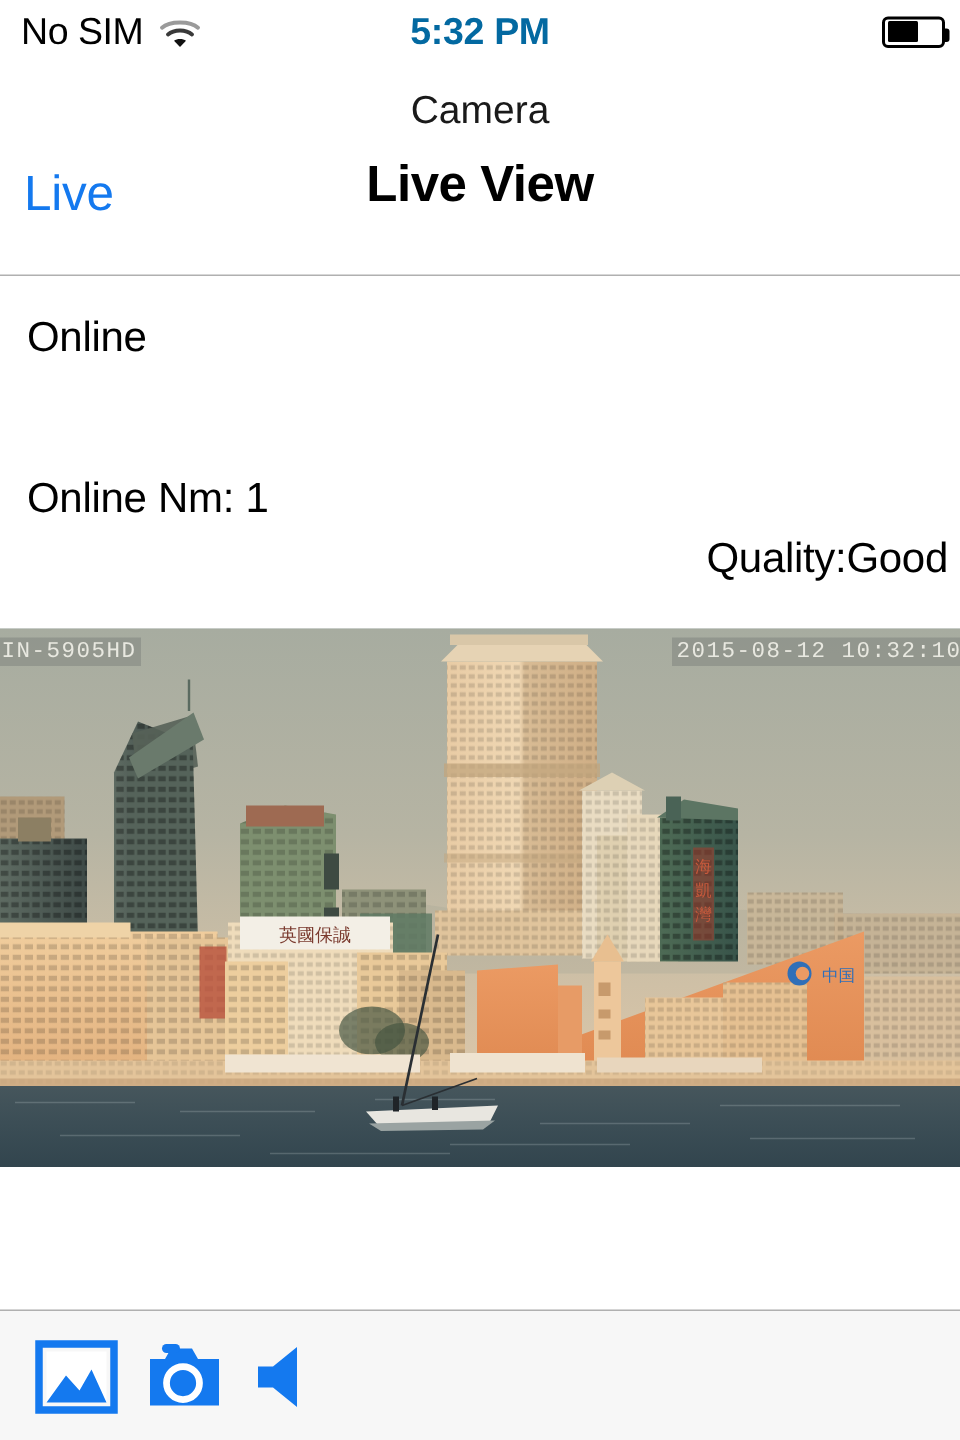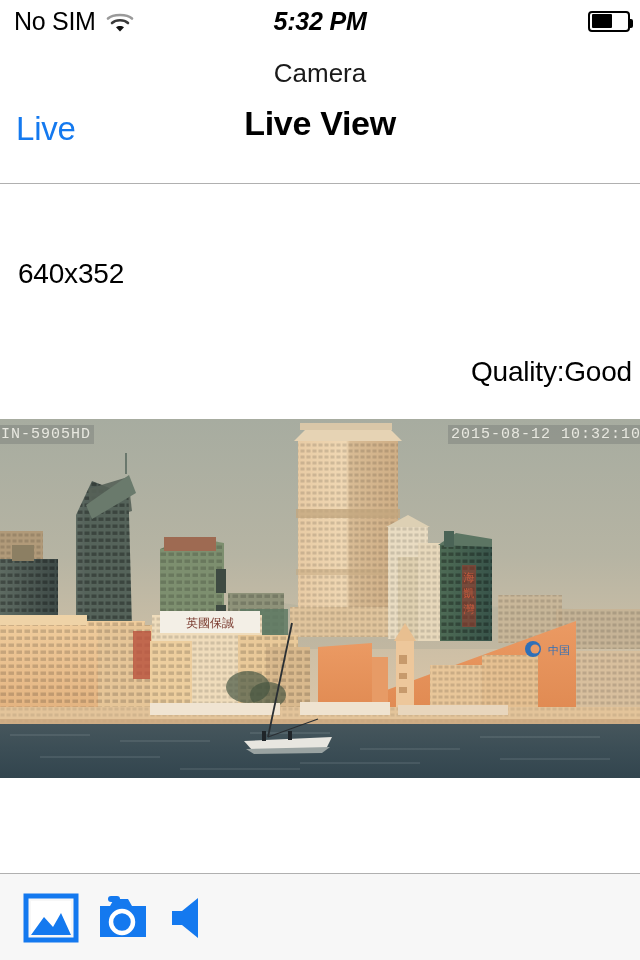--- a/index.html
+++ b/index.html
@@ -23,7 +23,7 @@
   .sb-time {
     position:absolute; left:0; width:640px; top:0; height:42px;
     display:flex; align-items:center; justify-content:center;
-    font-size:25px; font-weight:bold; color:#000000; letter-spacing:-0.2px;font-style:italic;
+    font-size:25px; font-weight:bold; color:#0369a1; letter-spacing:-0.2px;
   }
   .sb-right { position:absolute; right:10px; top:0; height:42px; display:flex; align-items:center; }
   .battery { position:relative; width:42px; height:21px; border:2.5px solid #000; border-radius:4px; }

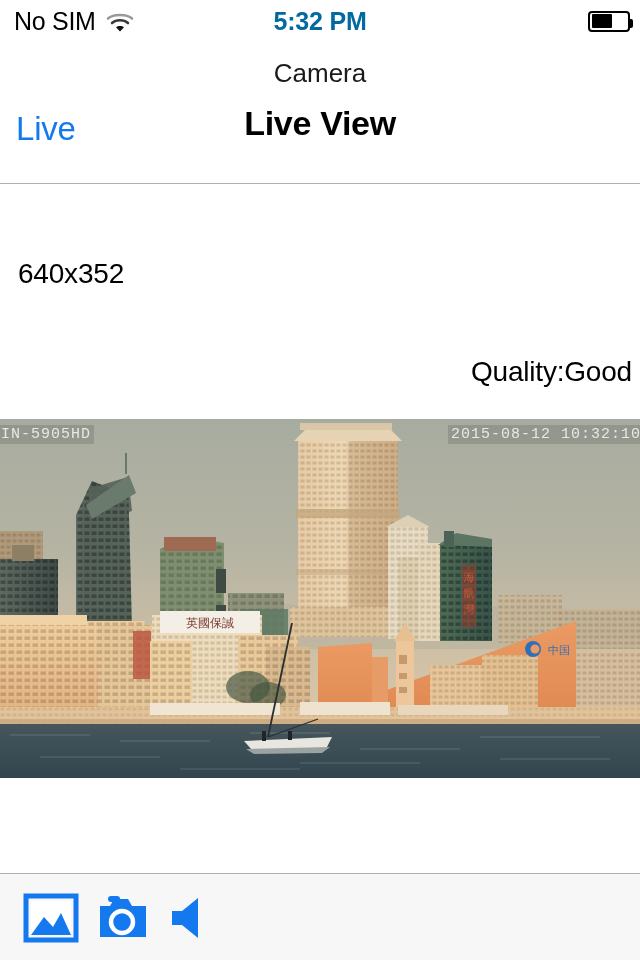--- a/index.html
+++ b/index.html
@@ -104,6 +104,7 @@
   </div>
 
   <div class="info">
+    <div class="info-row info-status">Online</div>
     <div class="info-row info-res">640x352</div>
     <div class="info-quality">Quality:Good</div>
   </div>

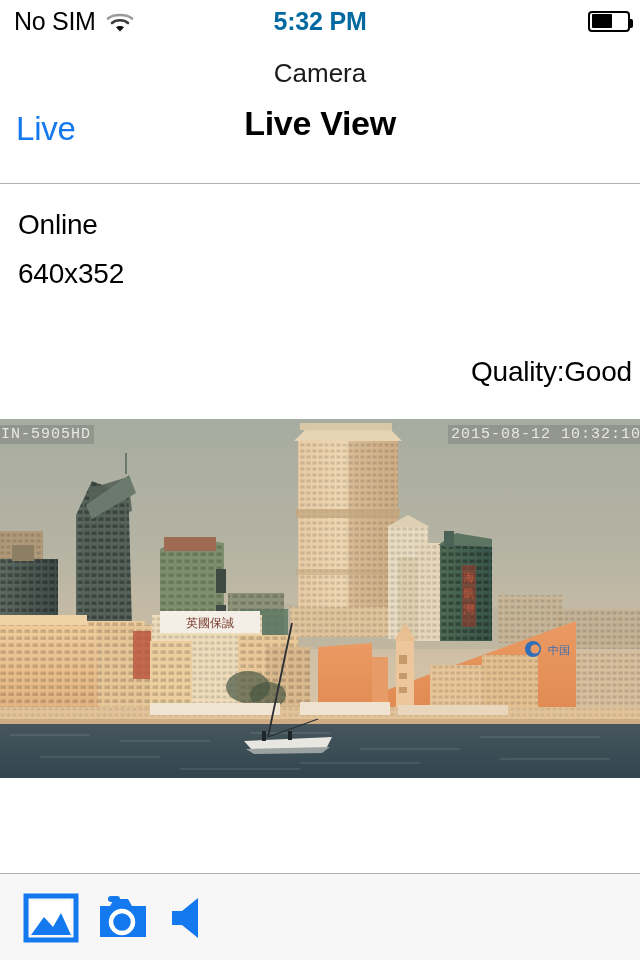--- a/index.html
+++ b/index.html
@@ -105,7 +105,6 @@
 
   <div class="info">
     <div class="info-row info-status">Online</div>
-    <div class="info-row info-res">640x352</div>
     <div class="info-quality">Quality:Good</div>
   </div>
 

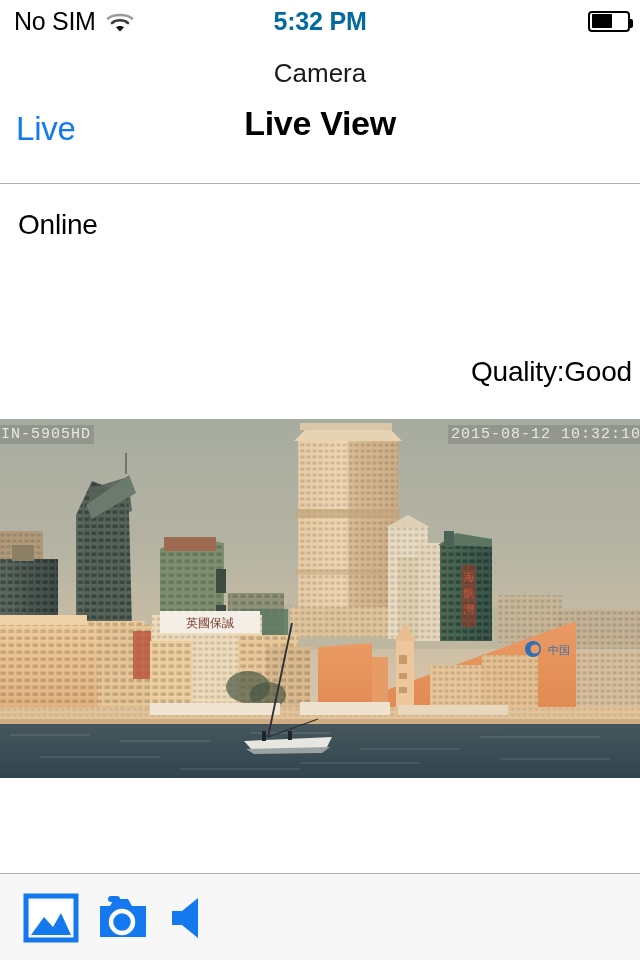--- a/index.html
+++ b/index.html
@@ -105,6 +105,7 @@
 
   <div class="info">
     <div class="info-row info-status">Online</div>
+    <div class="info-row info-onlinenm">Online Nm: 1</div>
     <div class="info-quality">Quality:Good</div>
   </div>
 

